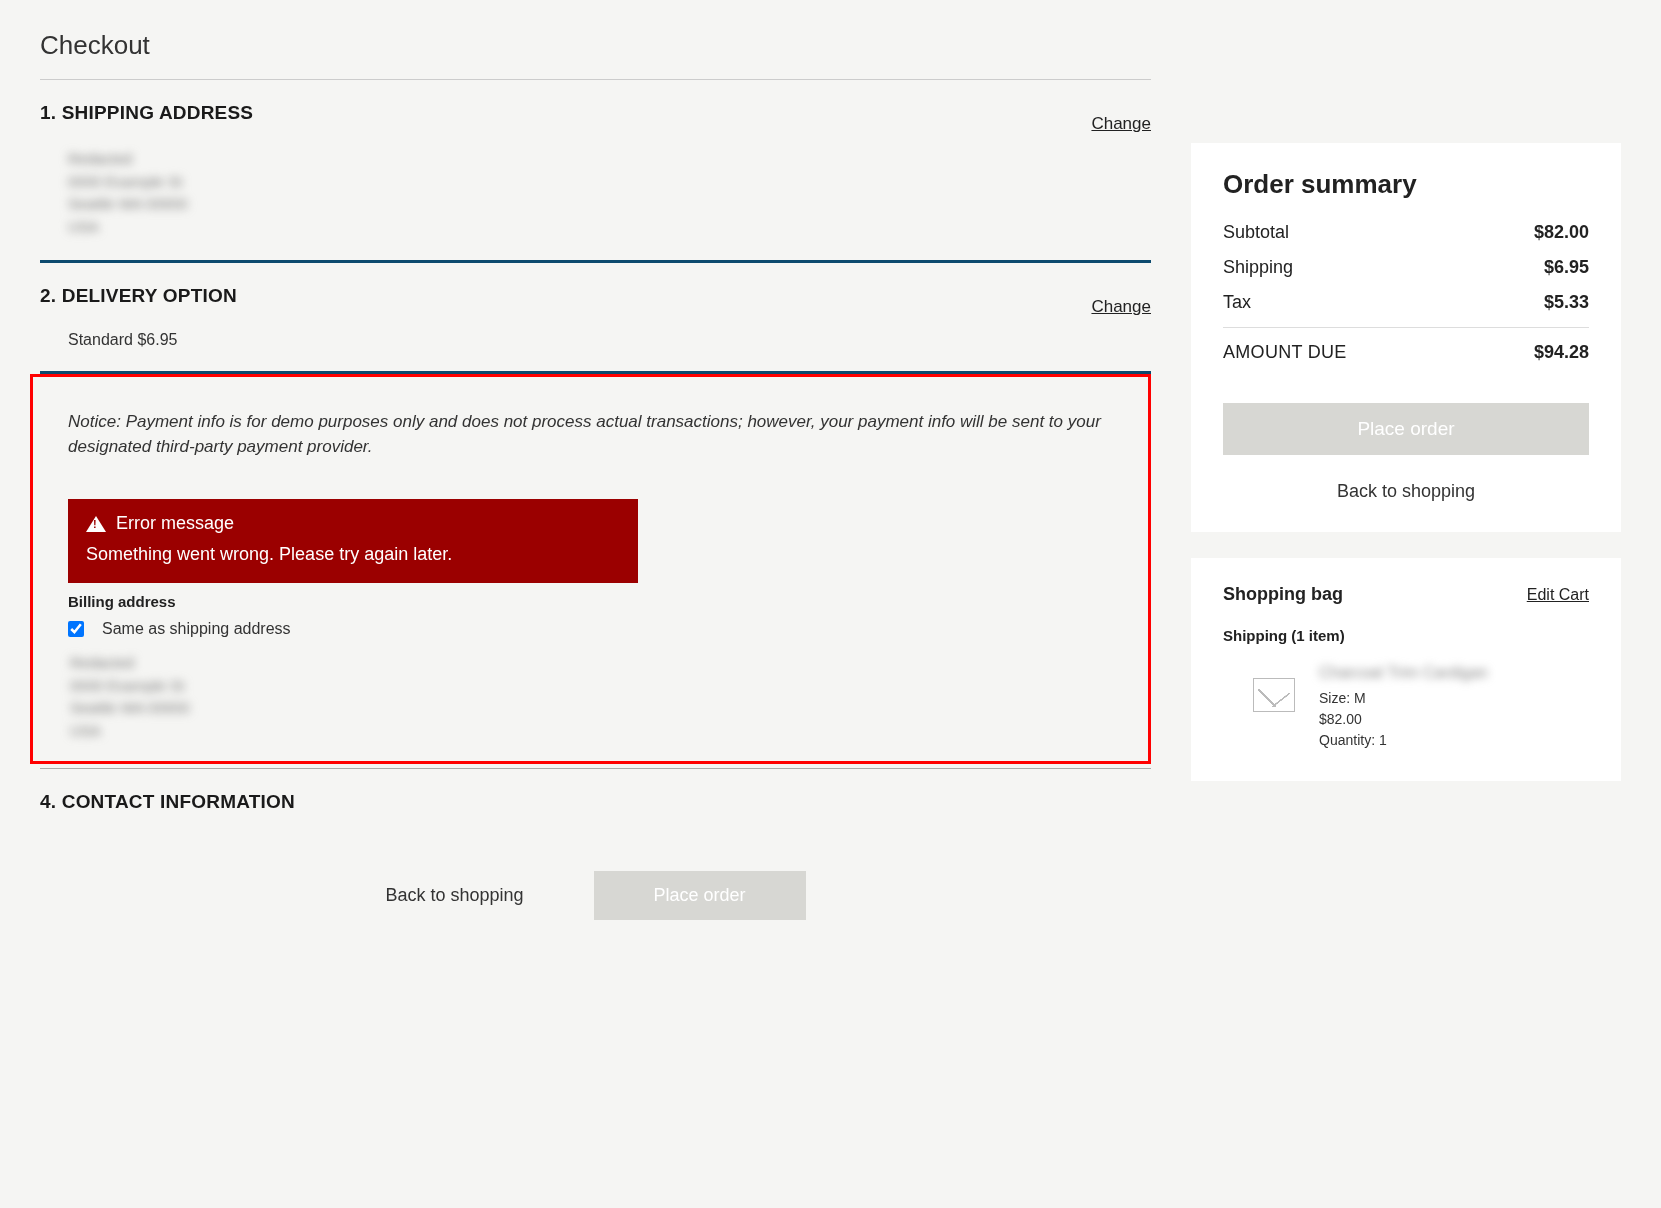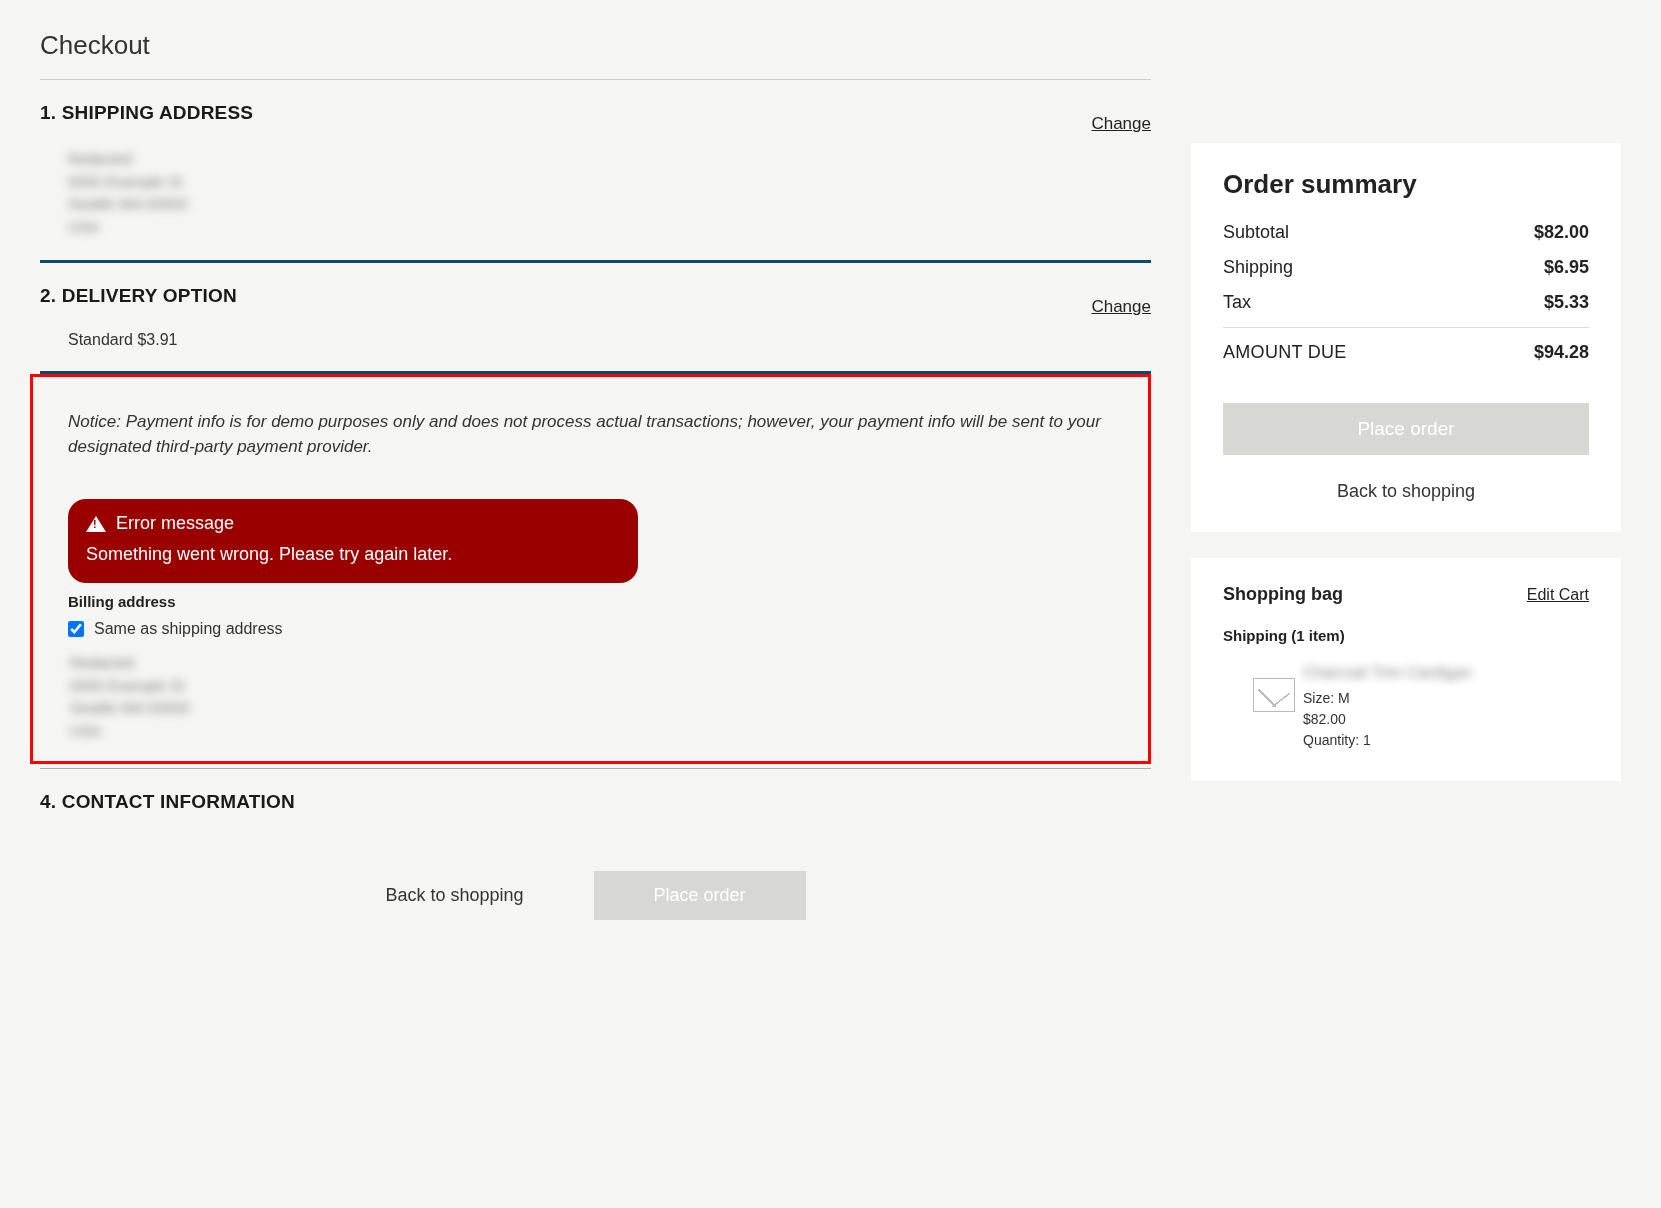--- a/index.html
+++ b/index.html
@@ -271,7 +271,7 @@
         <div class="step-title">2. DELIVERY OPTION</div>
         <a class="change-link">Change</a>
       </div>
-      <div class="delivery-line">Standard  $3.91</div>
+      <div class="delivery-line">Standard  $6.95</div>
     </div>
 
     <div class="step highlighted">

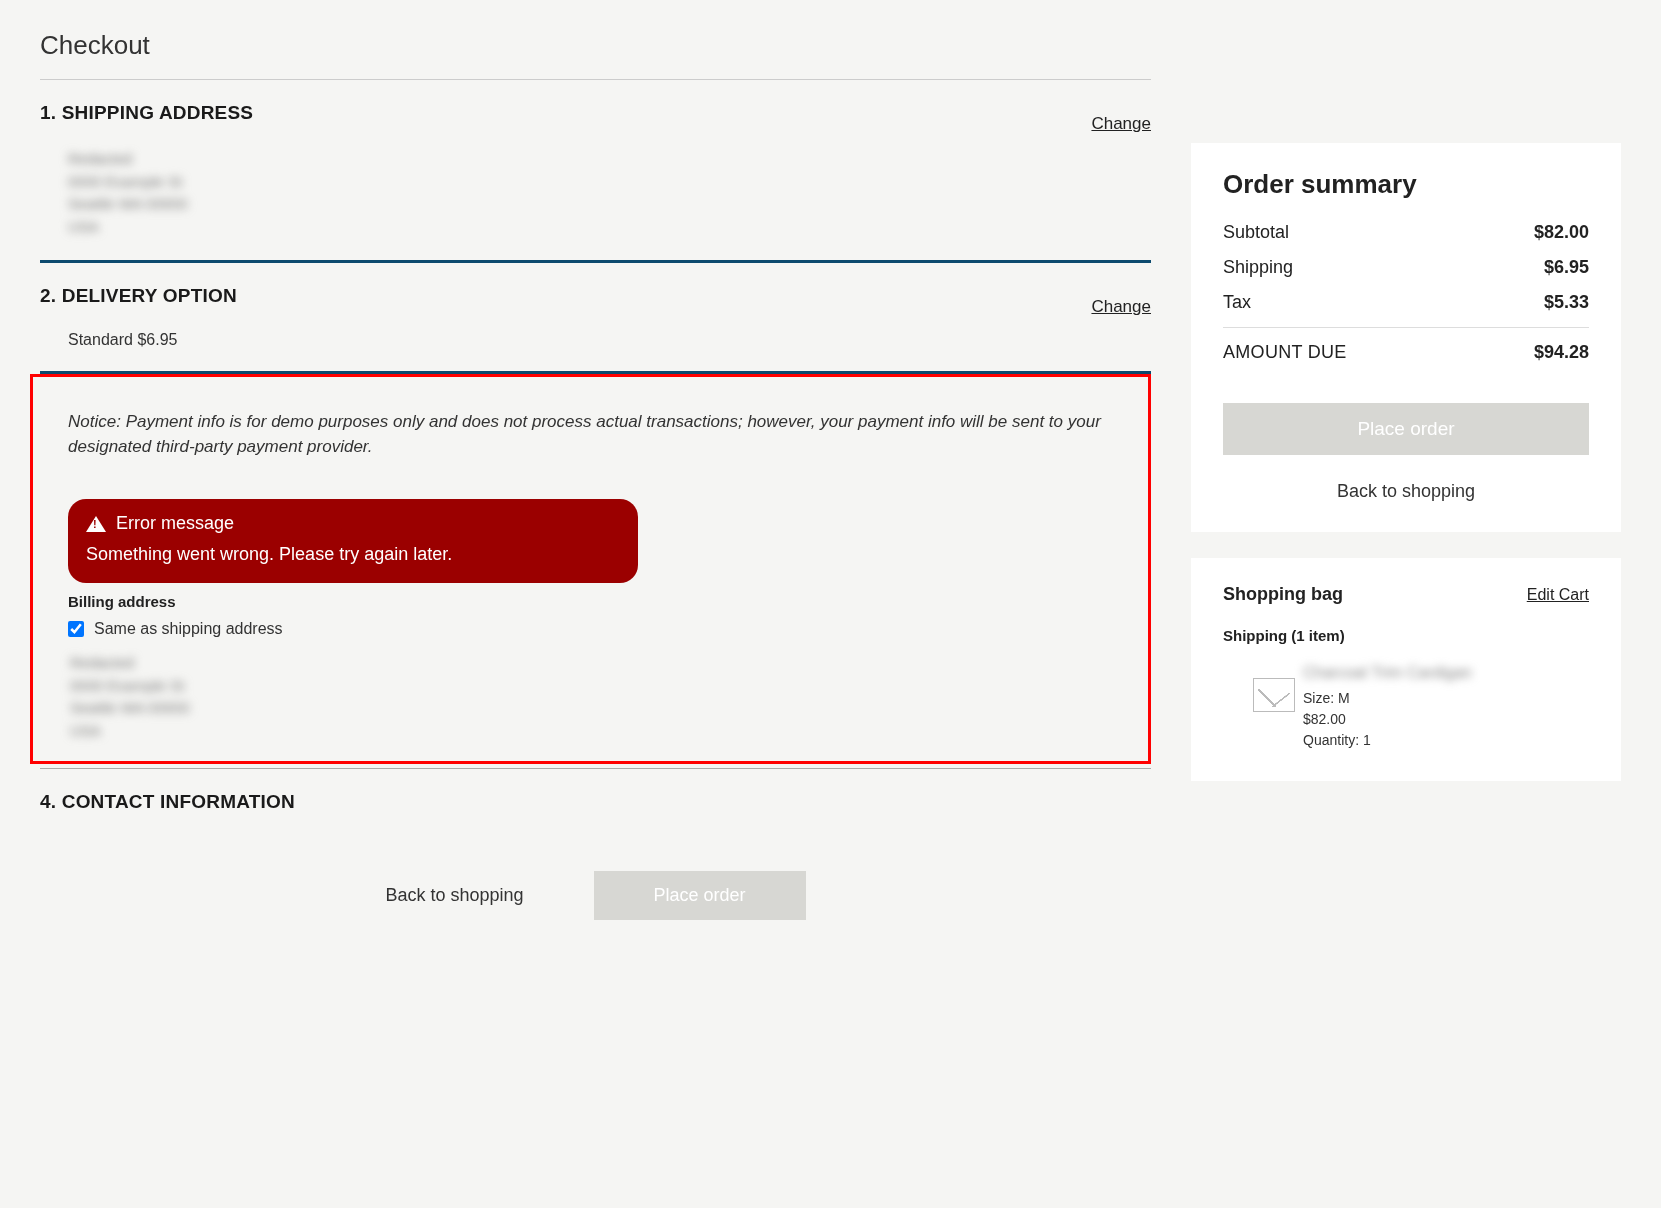--- a/index.html
+++ b/index.html
@@ -81,7 +81,6 @@
     padding: 14px 18px 18px 18px;
     margin: 40px 0 0 28px;
     width: 570px;
-    border-radius: 18px;
   }
   .error-head {
     display: flex;

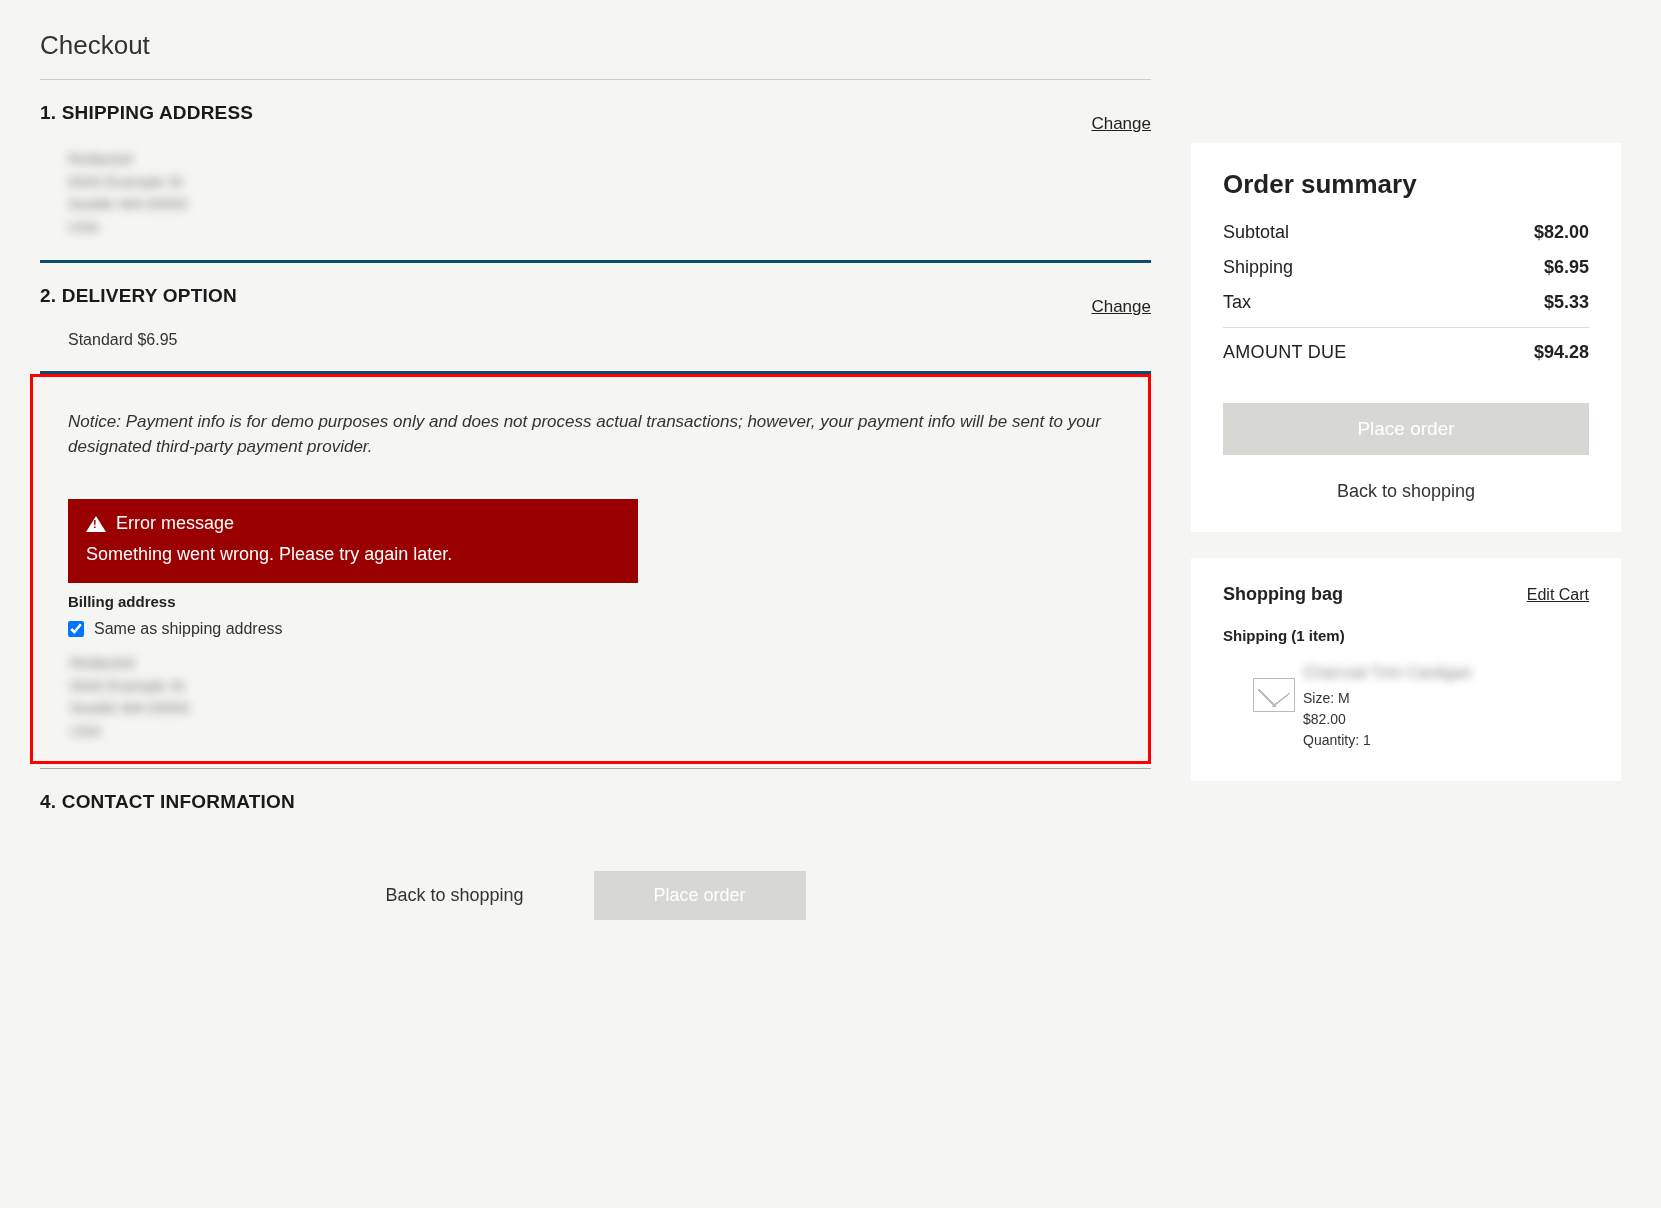--- a/index.html
+++ b/index.html
@@ -115,7 +115,7 @@
   .checkbox-row {
     display: flex;
     align-items: center;
-    gap: 10px;
+    gap: 18px;
     margin: 0 0 14px 28px;
     font-size: 16px;
     color: #333;

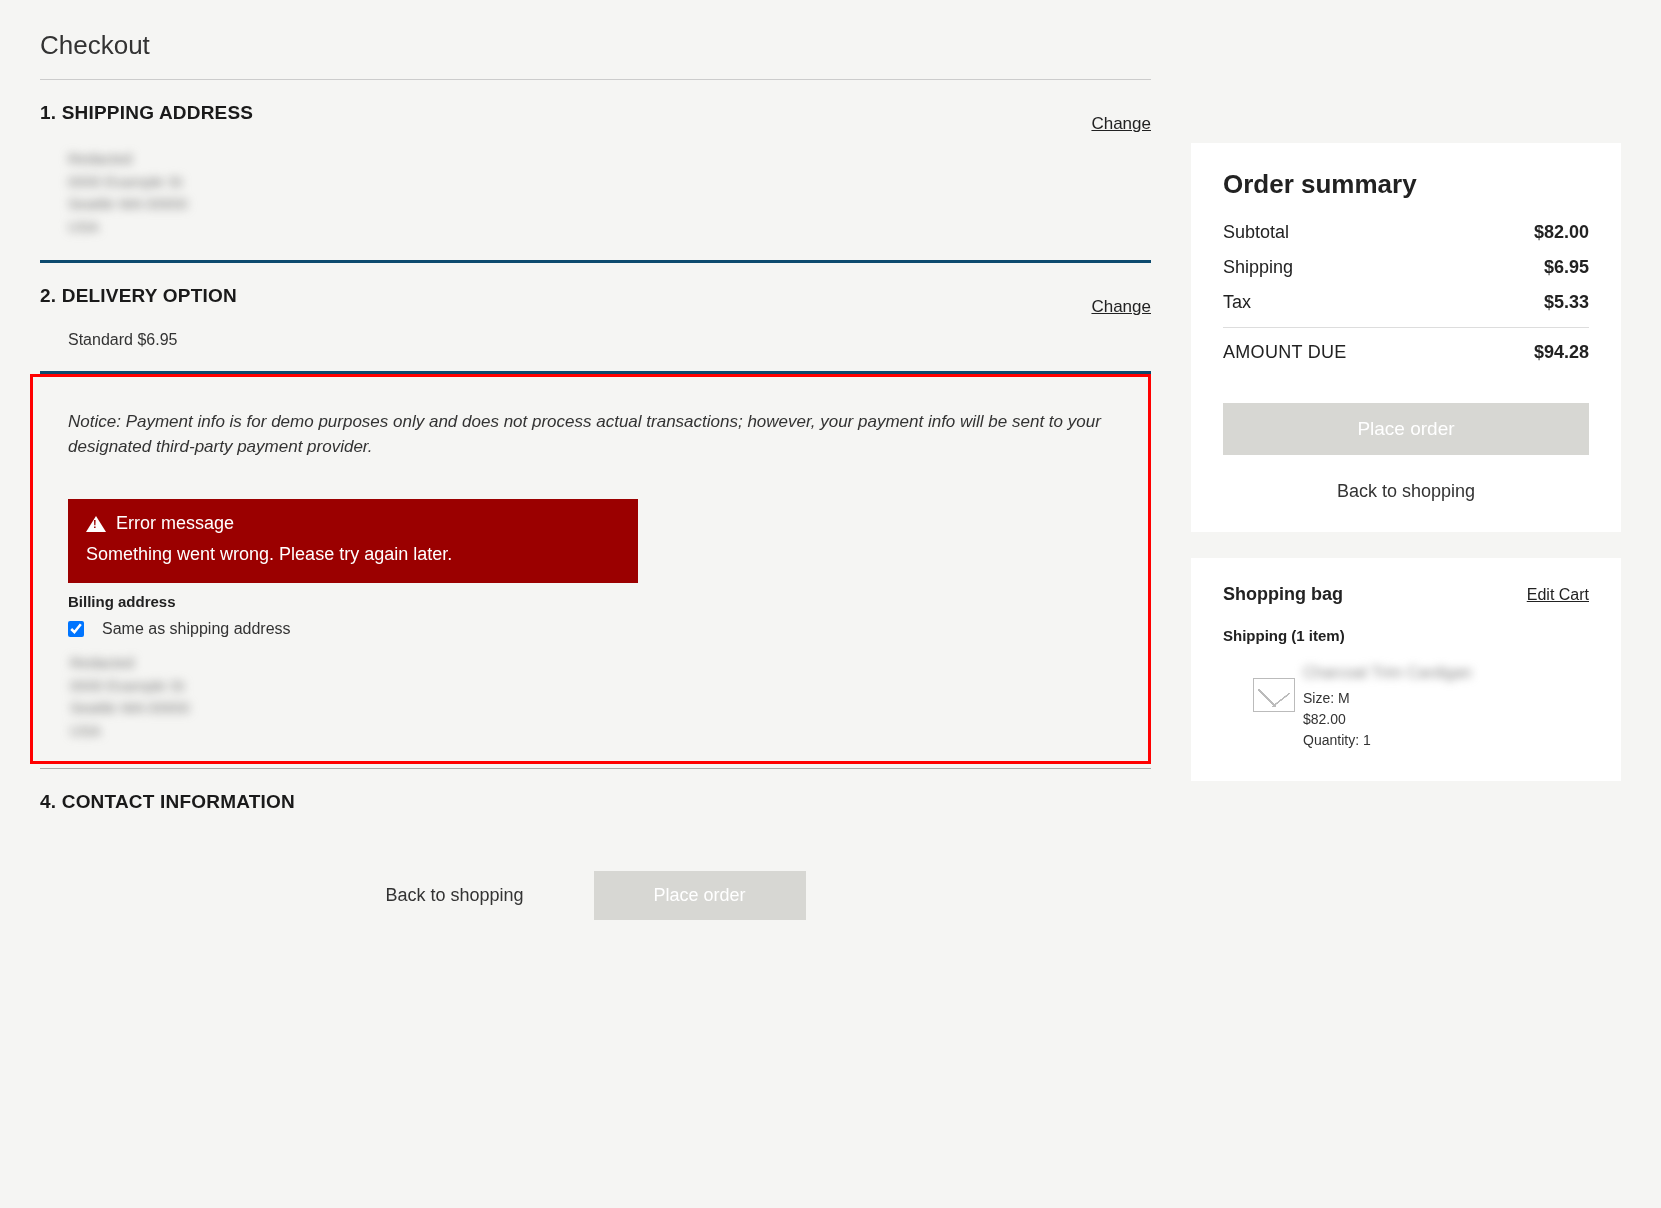--- a/index.html
+++ b/index.html
@@ -219,7 +219,7 @@
   }
   .bag-item {
     display: flex;
-    gap: 8px;
+    gap: 24px;
     align-items: flex-start;
   }
   .img-placeholder {

